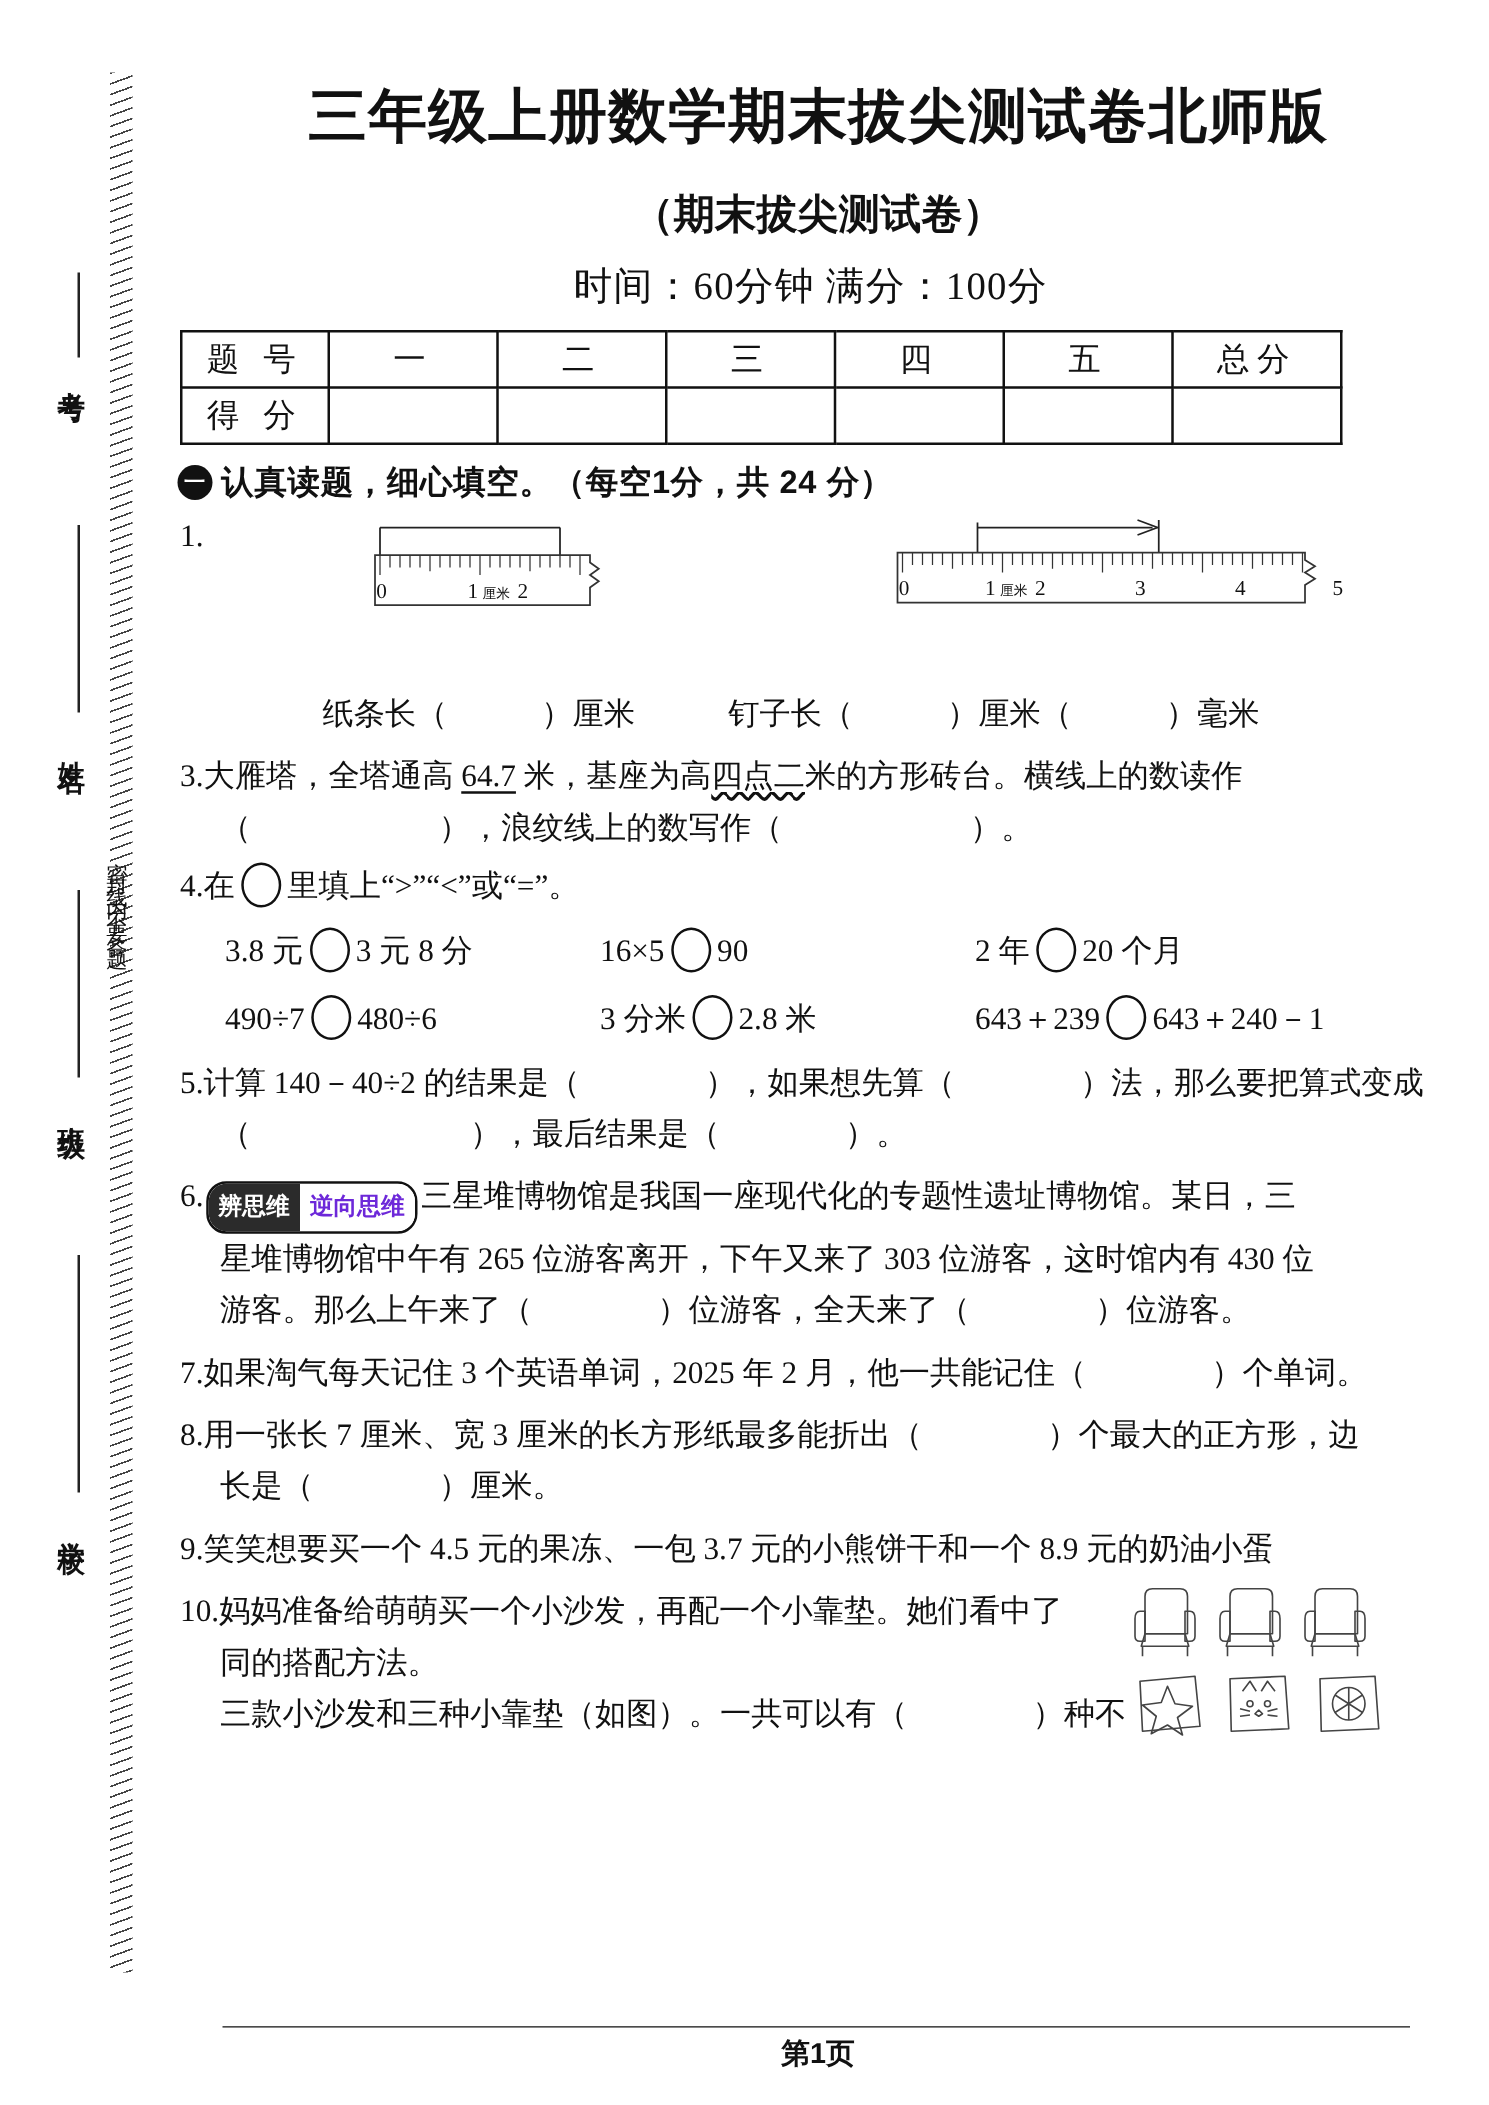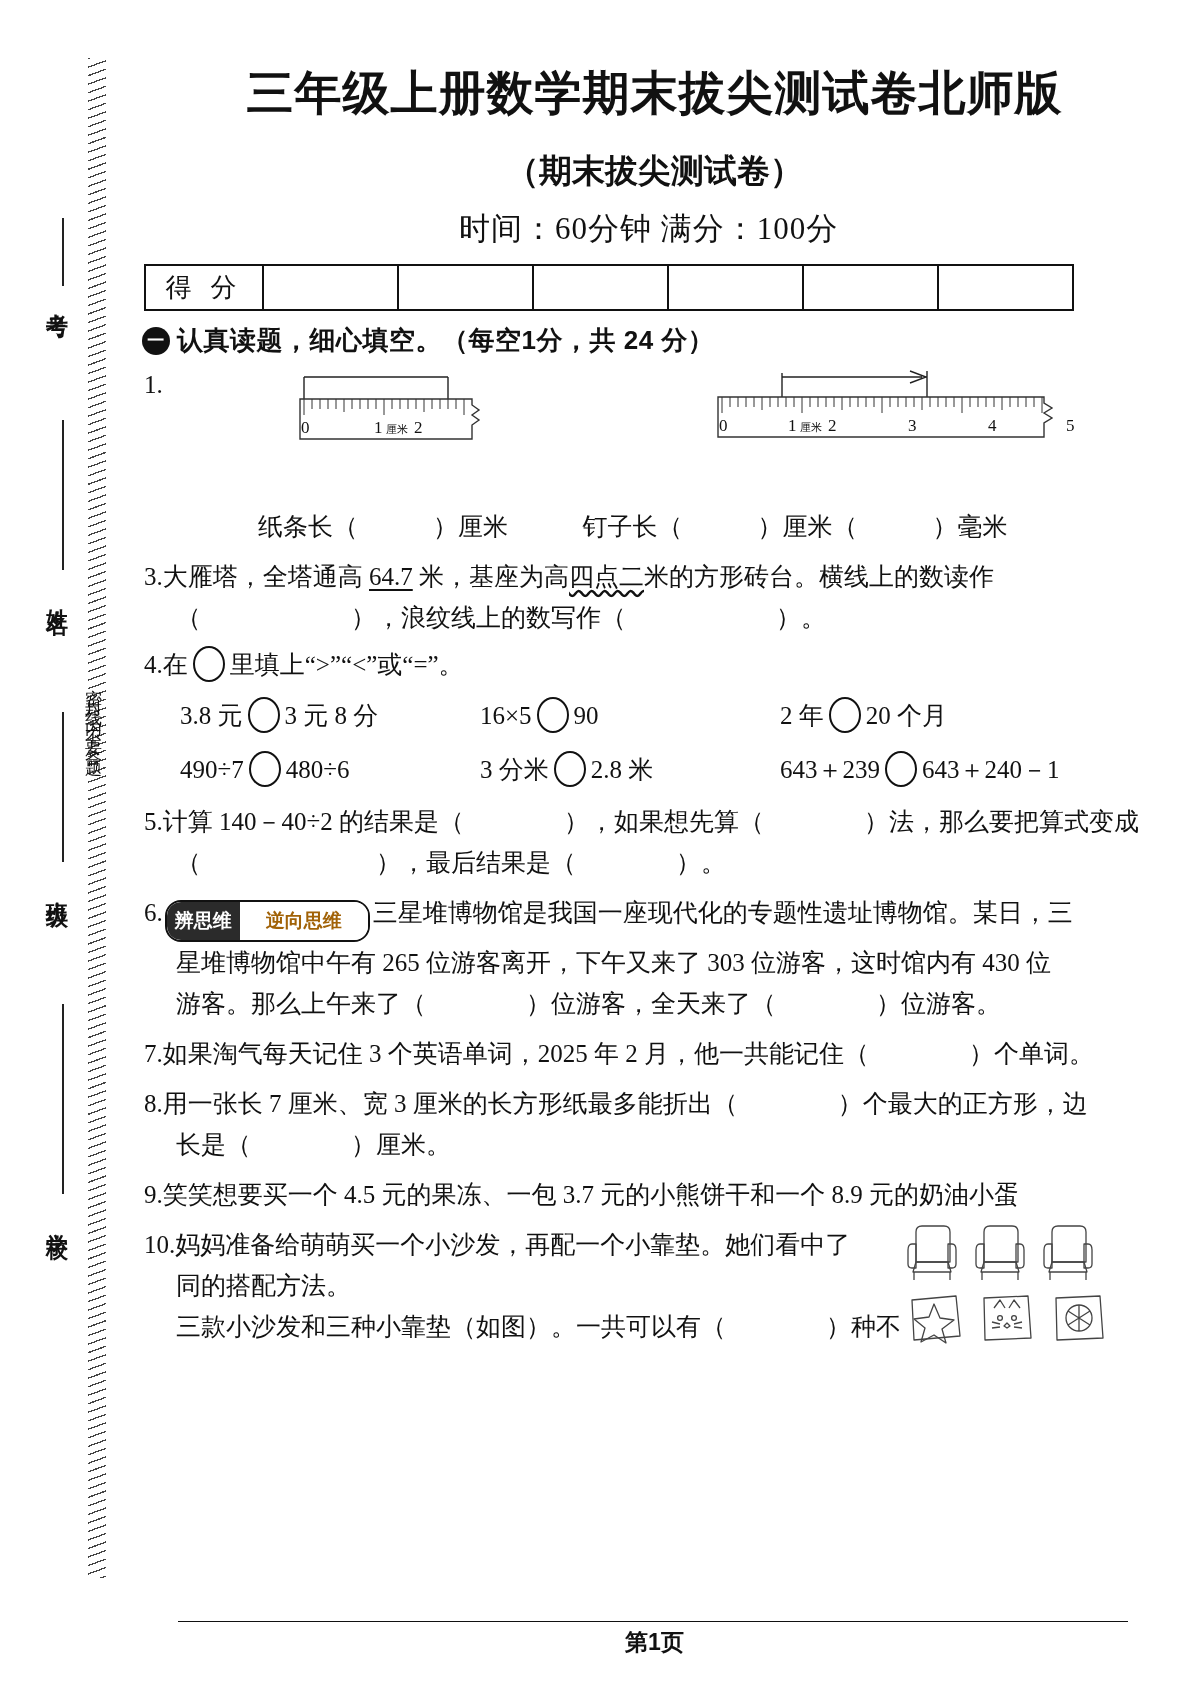--- a/index.html
+++ b/index.html
@@ -197,6 +197,15 @@
 
     <table class="score">
       <tbody>
+          <tr>
+        <td class="hd">题 号</td>
+        <td>一</td>
+        <td>二</td>
+        <td>三</td>
+        <td>四</td>
+        <td>五</td>
+        <td>总分</td>
+      </tr>
       <tr>
         <td class="hd">得 分</td>
         <td></td>

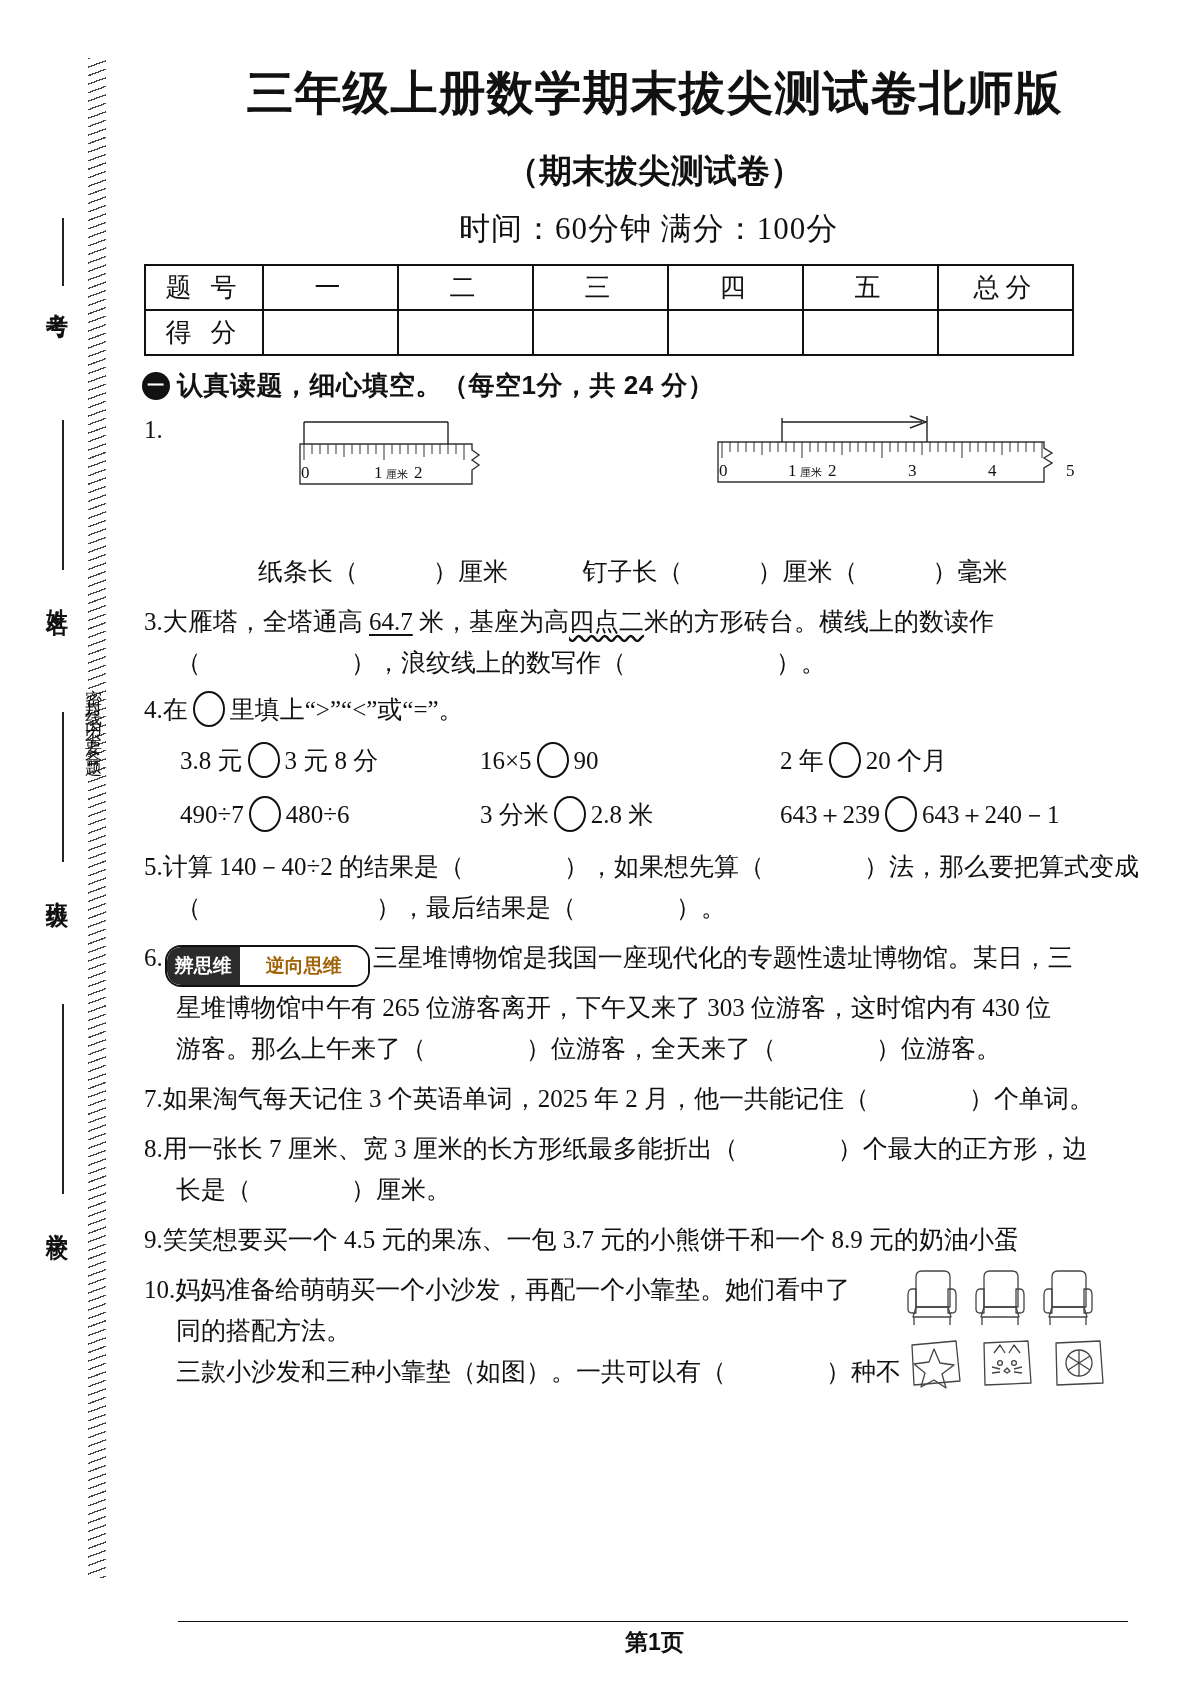--- a/index.html
+++ b/index.html
@@ -137,8 +137,8 @@
     border-radius:14px 0 0 14px;
   }
   .badge-light {
-    background:#fff; color:#a16207; font-size:19px; font-weight:700;
-    padding:0 26px; height:100%; display:flex; align-items:center;
+    background:#fff; color:#6d28d9; font-size:19px; font-weight:700;
+    padding:0 8px; height:100%; display:flex; align-items:center;
   }
 
   

